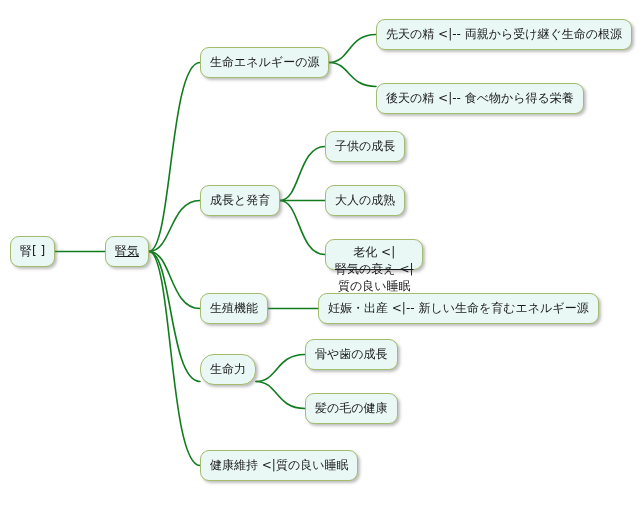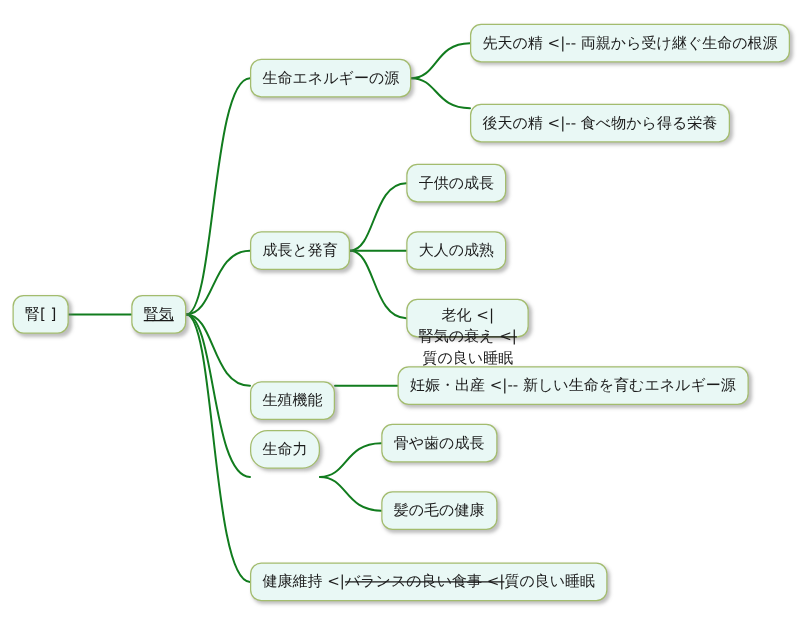--- a/index.html
+++ b/index.html
@@ -101,7 +101,7 @@
       <span> 質の良い睡眠</span>
     </div>
 
-  <div class="node" style="left:200px; top:305px;">
+  <div class="node" style="left:200px; top:293px;">
     <span>生殖機能</span>
   </div>
 

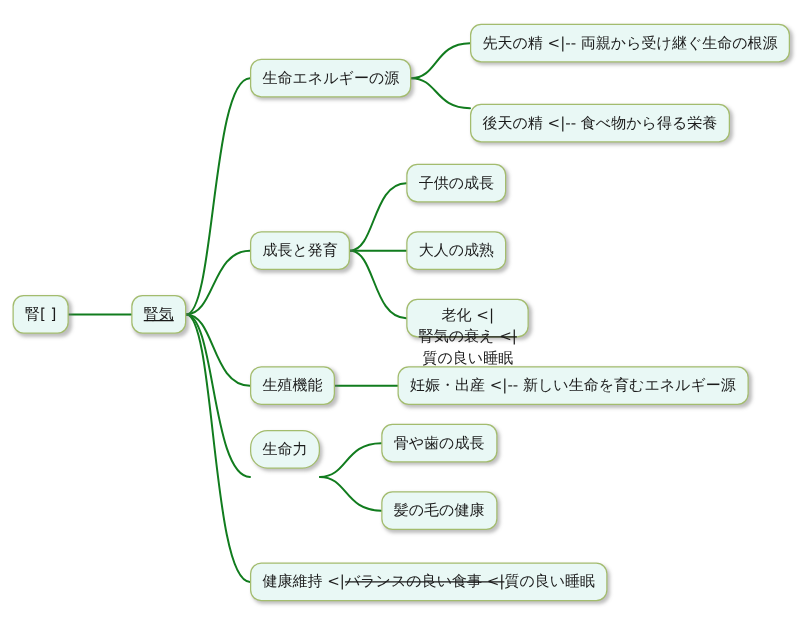--- a/index.html
+++ b/index.html
@@ -113,7 +113,7 @@
     <span>骨や歯の成長</span>
   </div>
 
-  <div class="node" style="left:200px; top:344px;border-radius:14px;">
+  <div class="node" style="left:200px; top:354px;border-radius:14px;">
     <span>生命力</span>
   </div>
 

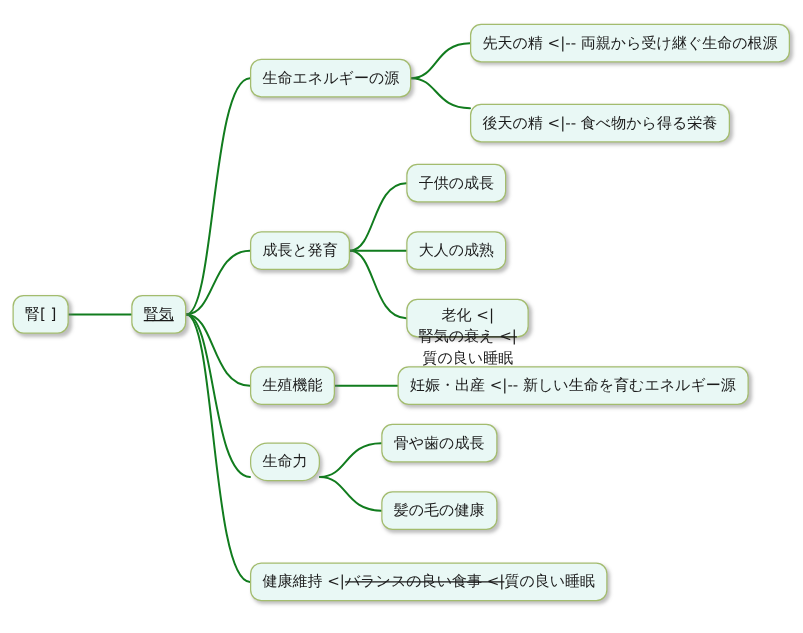--- a/index.html
+++ b/index.html
@@ -123,7 +123,6 @@
 
   <div class="node" style="left:200px; top:450px;">
       <span>健康維持 &lt;|</span>
-      <span class="struck"> バランスの良い食事 &lt;|</span>
       <span> 質の良い睡眠</span>
     </div>
 

